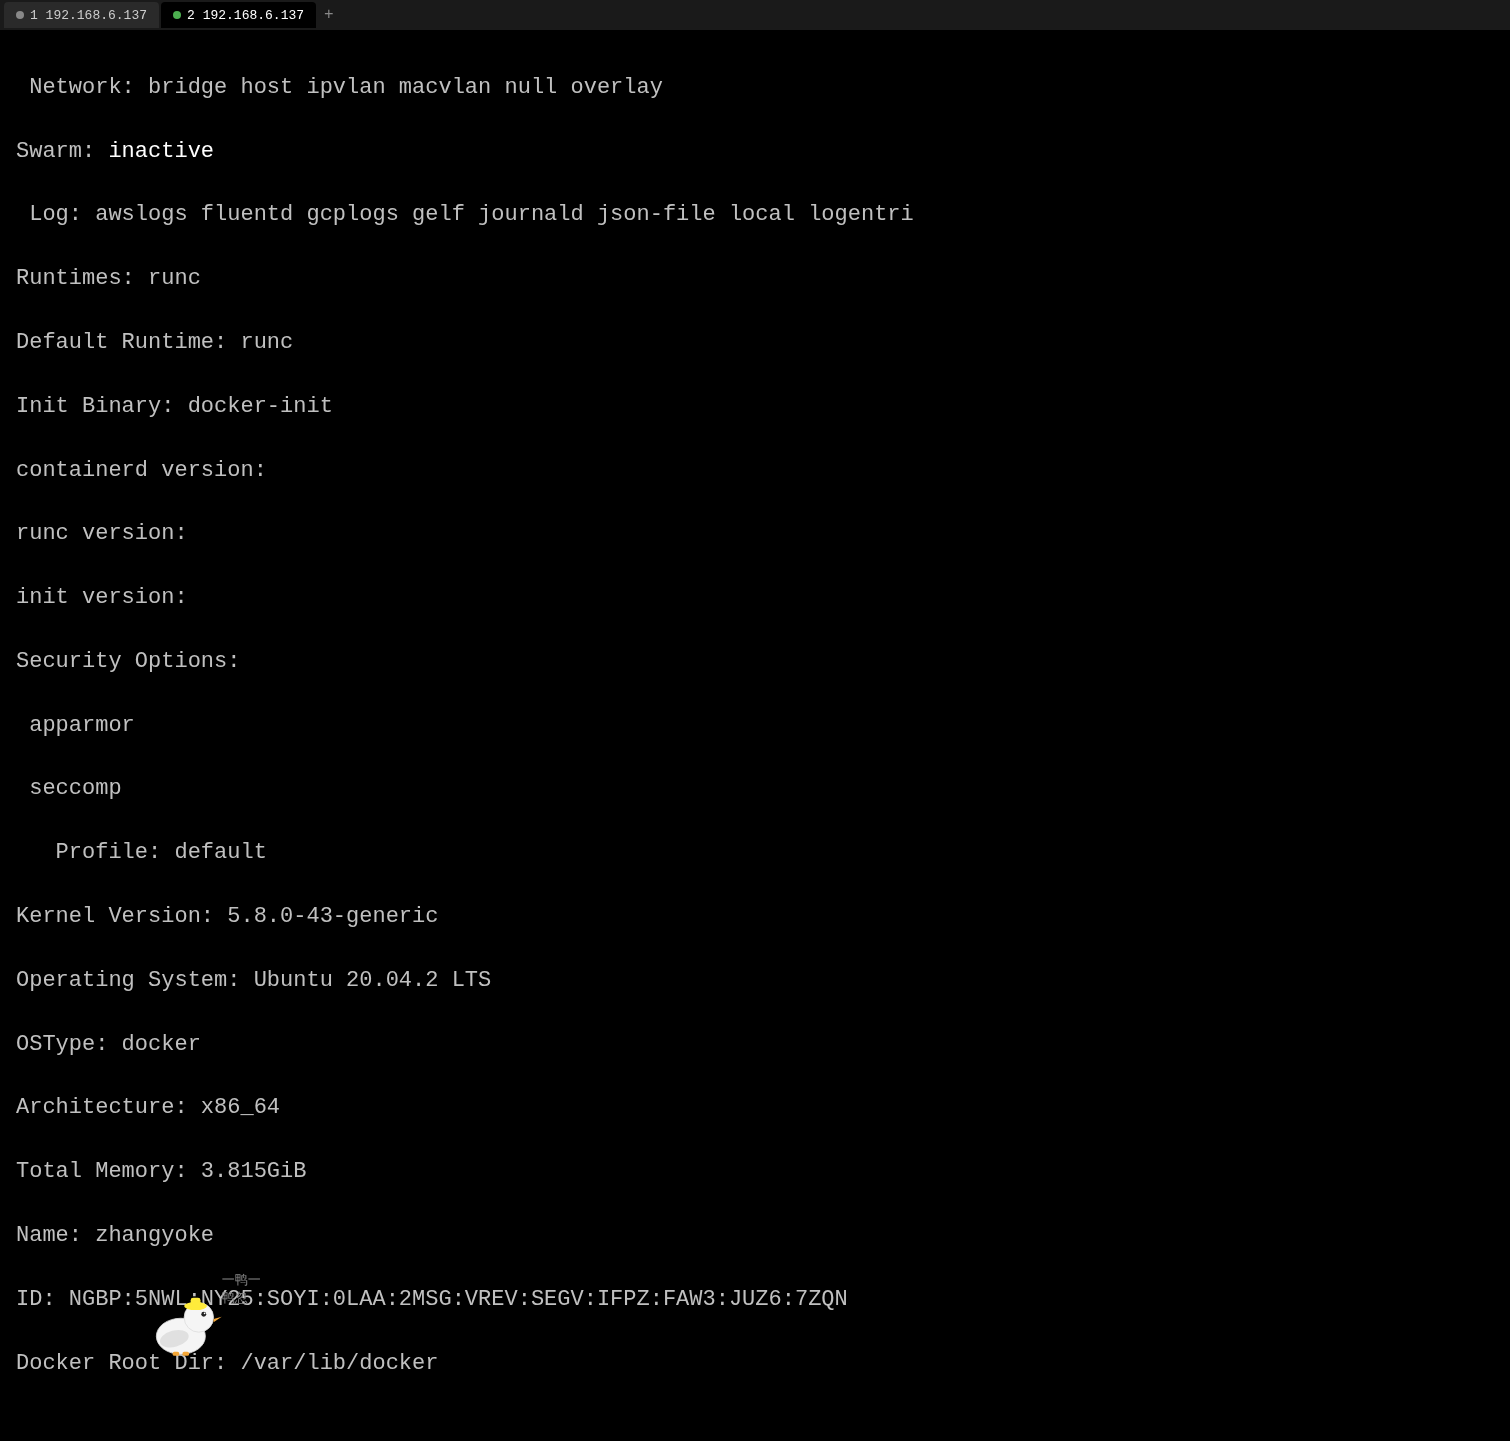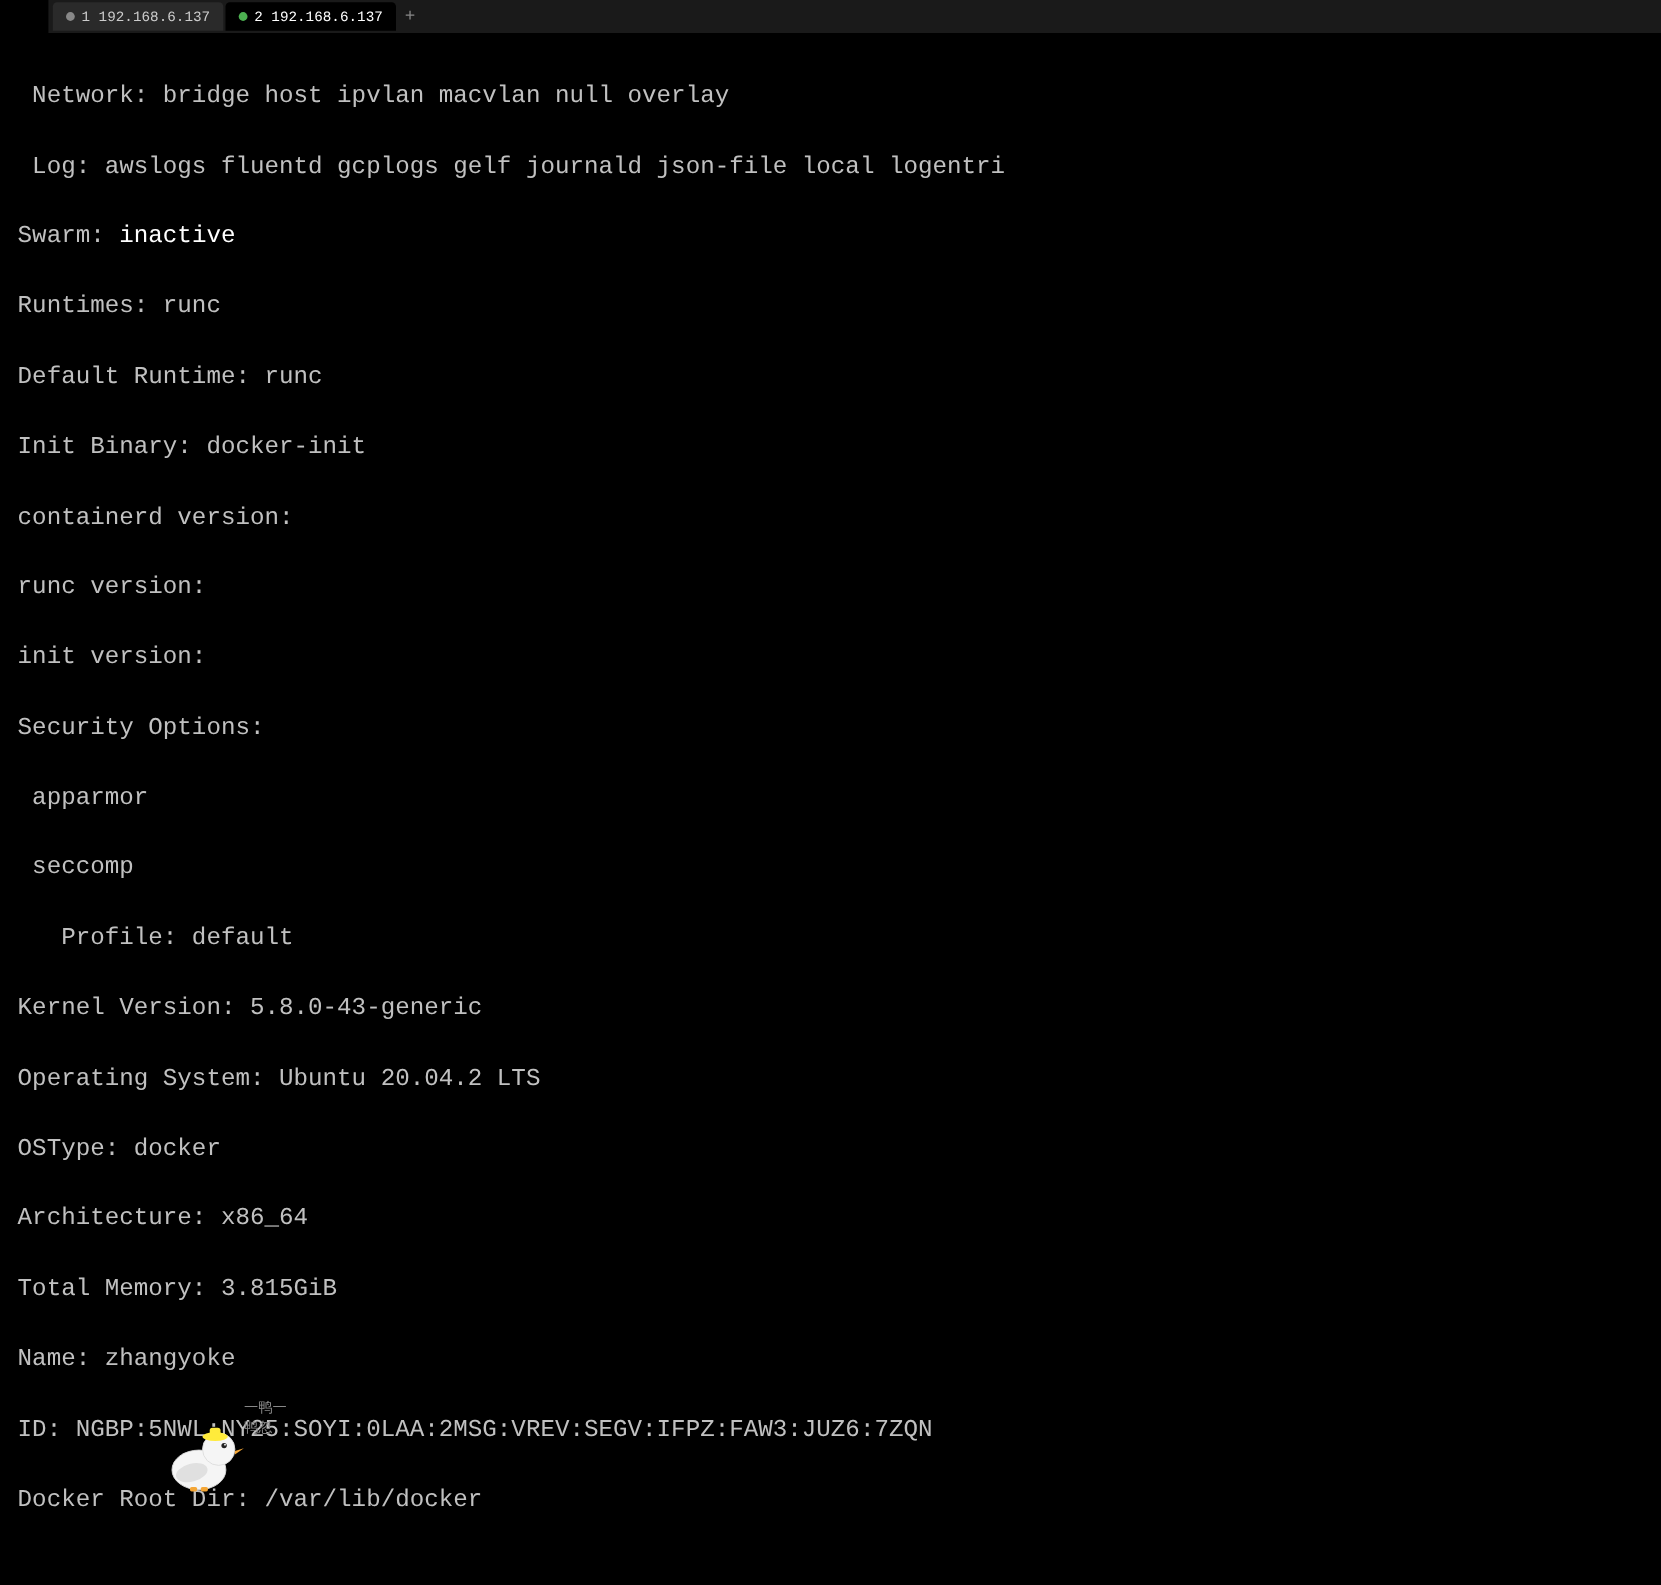--- a/index.html
+++ b/index.html
@@ -20,7 +20,6 @@
       height: 30px;
       padding: 4px 4px;
       gap: 2px;
-      margin-left: 44px;
     }
 
     .tab {

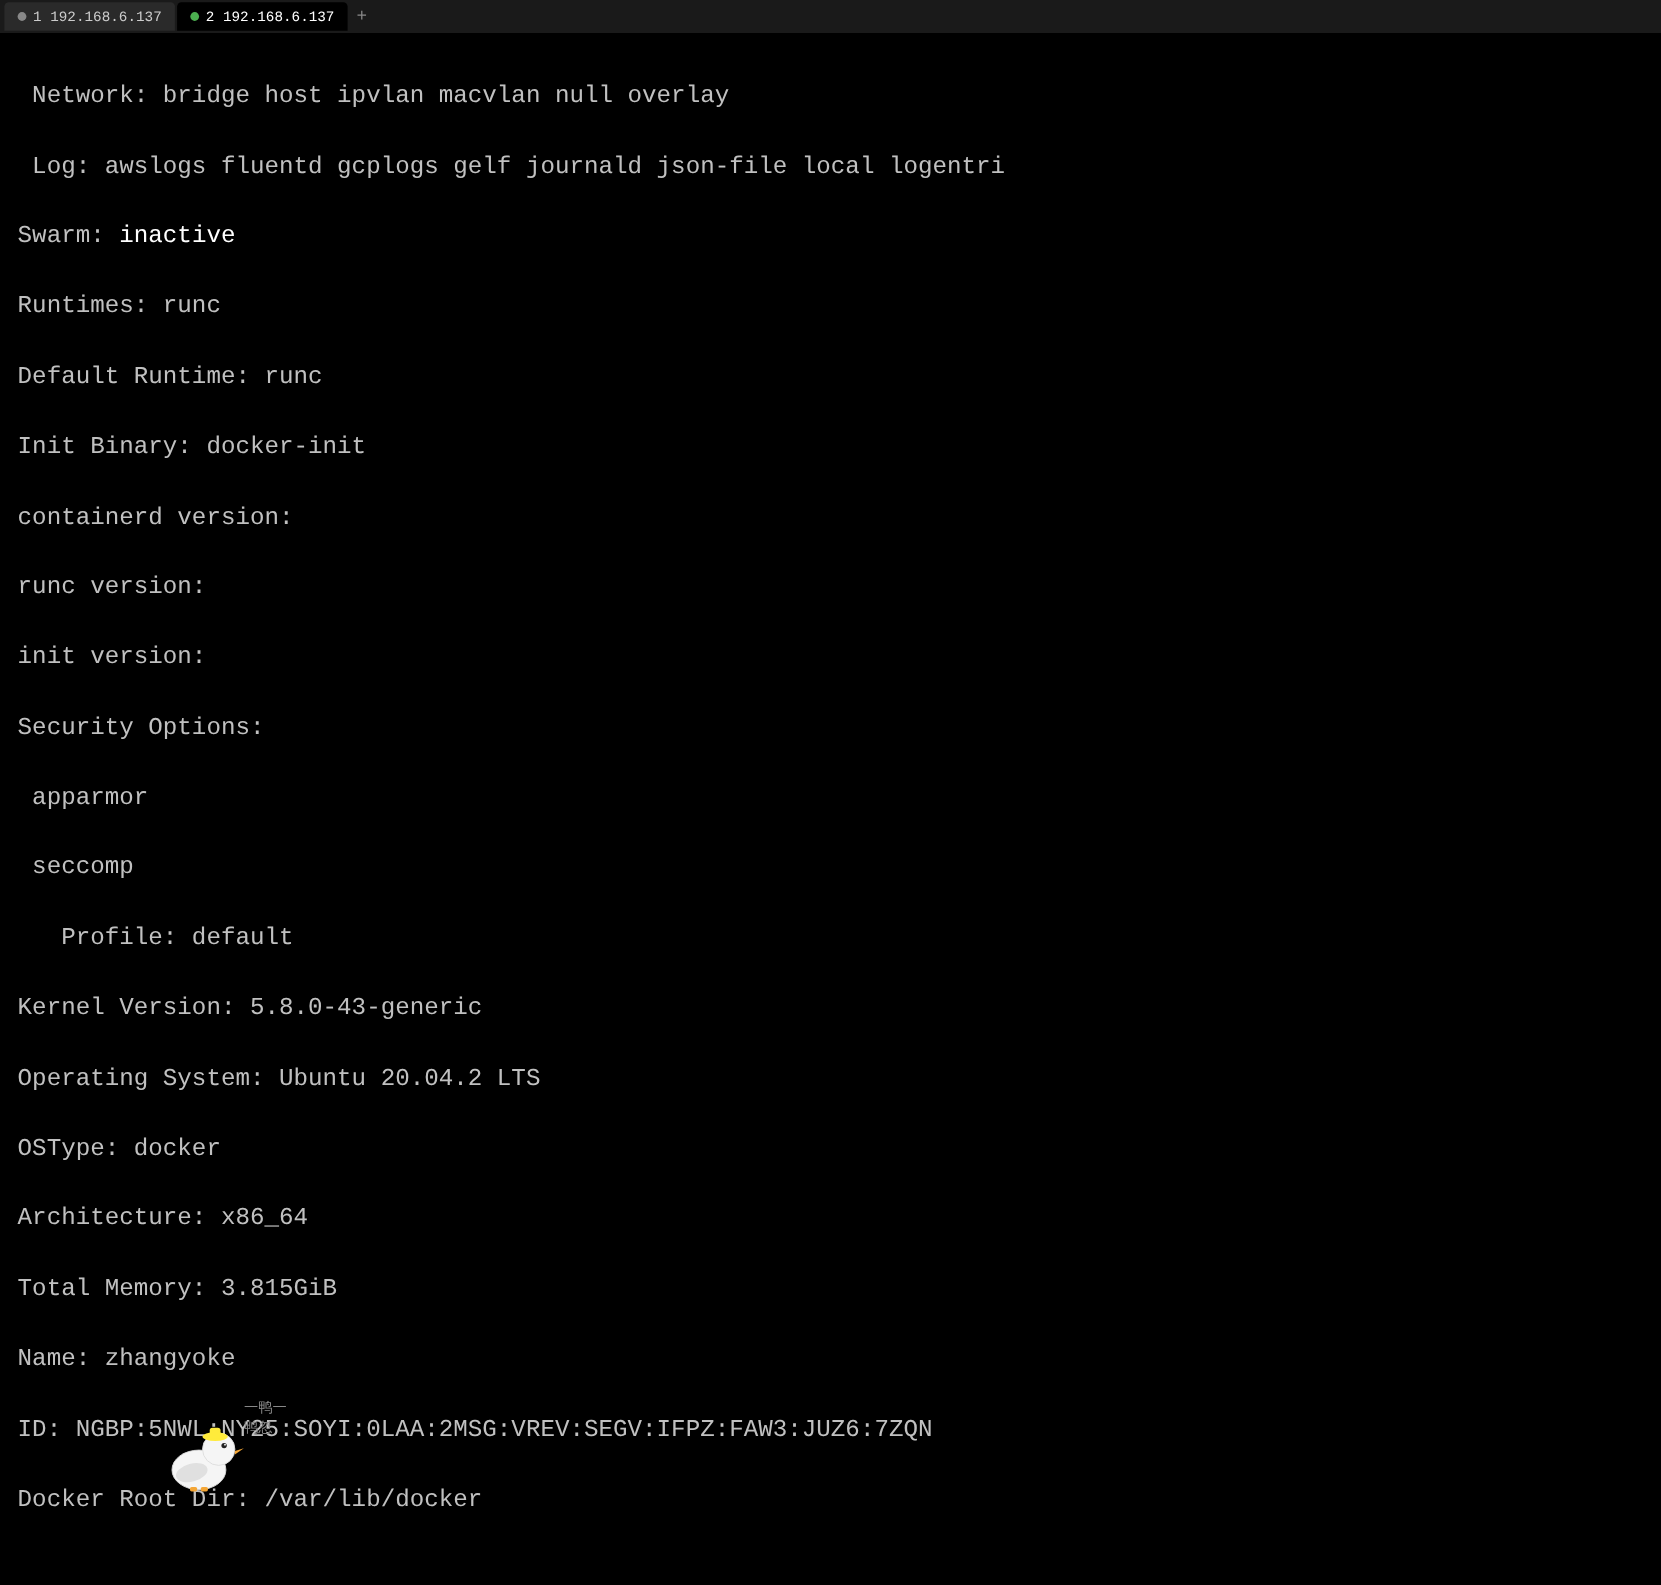--- a/index.html
+++ b/index.html
@@ -115,8 +115,8 @@
 
 <div class="terminal">
 <span class="line"> Network: bridge host ipvlan macvlan null overlay</span>
+<span class="line">Swarm: <span style="color:#fff">inactive</span></span>
 <span class="line"> Log: awslogs fluentd gcplogs gelf journald json-file local logentri</span>
-<span class="line">Swarm: <span style="color:#fff">inactive</span></span>
 <span class="line">Runtimes: runc</span>
 <span class="line">Default Runtime: runc</span>
 <span class="line">Init Binary: docker-init</span>

